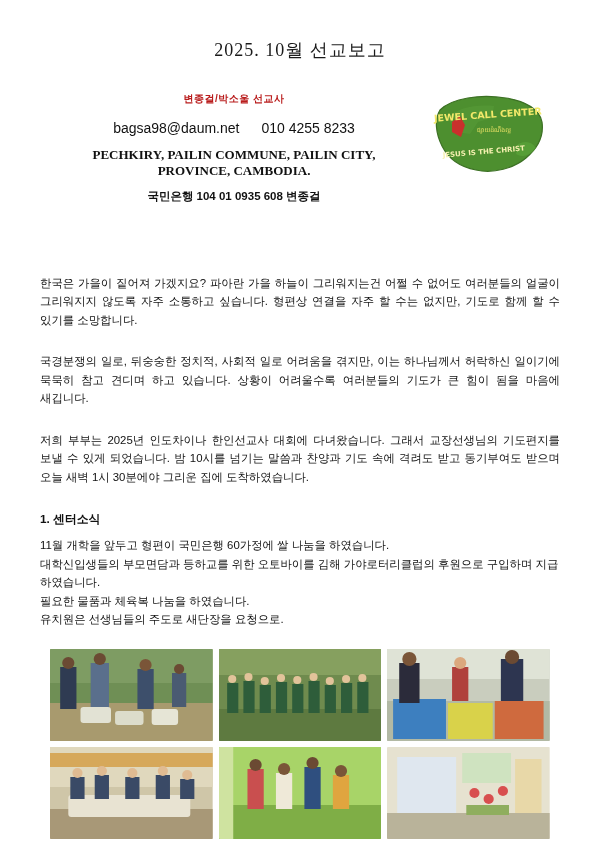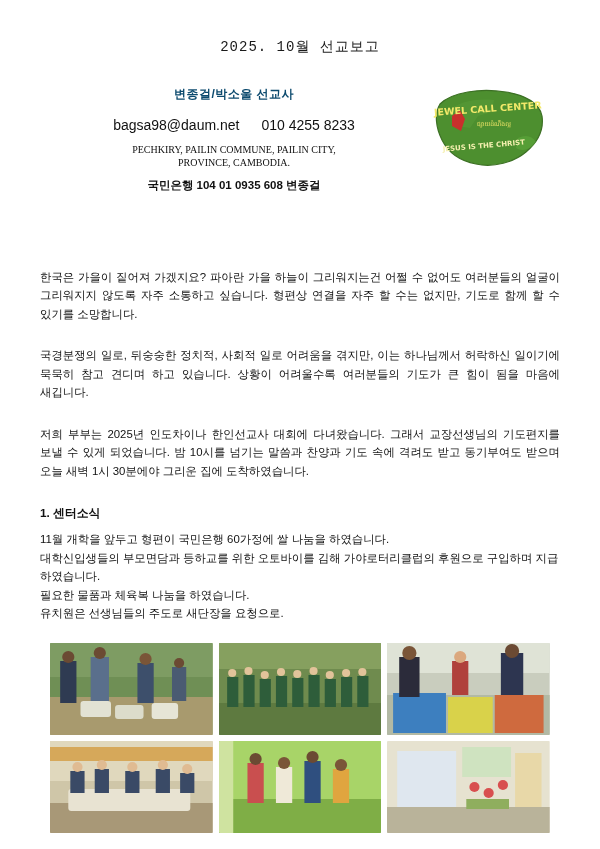--- a/index.html
+++ b/index.html
@@ -26,8 +26,8 @@
   
   .doc-title {
     text-align: center;
-    font-family: Liberation Mono, monospace;
-    font-size: 14px;
+    font-family: Liberation Serif, serif;
+    font-size: 18px;
     letter-spacing: 1px;
     color: #1a1a1a;
     margin-top: 38px;

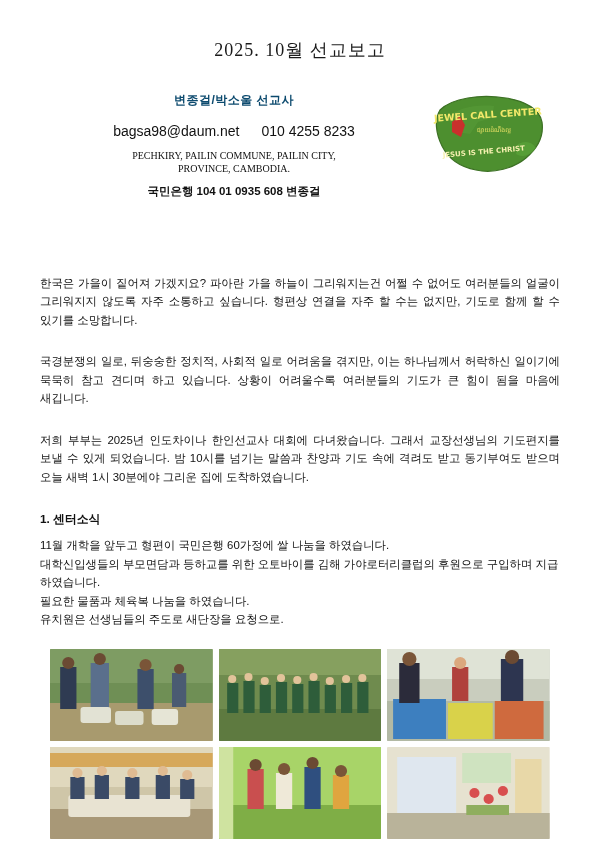--- a/index.html
+++ b/index.html
@@ -46,9 +46,9 @@
     margin-left: 28px;
   }
   .missionary-name {
-    font-size: 12px;
+    font-size: 10px;
     font-weight: bold;
-    color: #0c4a6e;
+    color: #b91c1c;
     letter-spacing: 0.5px;
     text-align: center;
   }

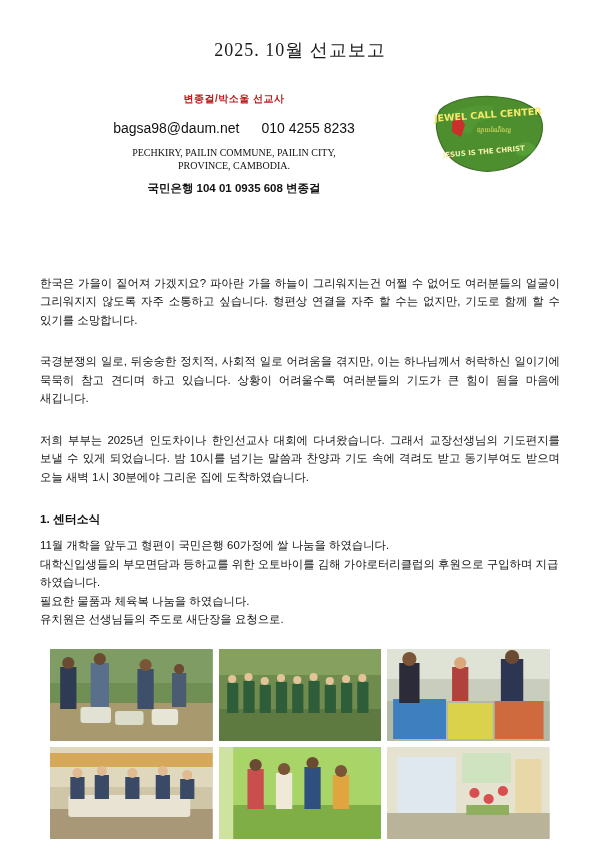--- a/index.html
+++ b/index.html
@@ -63,8 +63,8 @@
   }
   .address-line {
     font-family: "Liberation Serif", serif;
-    font-weight: normal;
-    font-size: 10px;
+    font-weight: bold;
+    font-size: 13px;
     margin-top: 11px;
     line-height: 1.25;
     color: #111;

